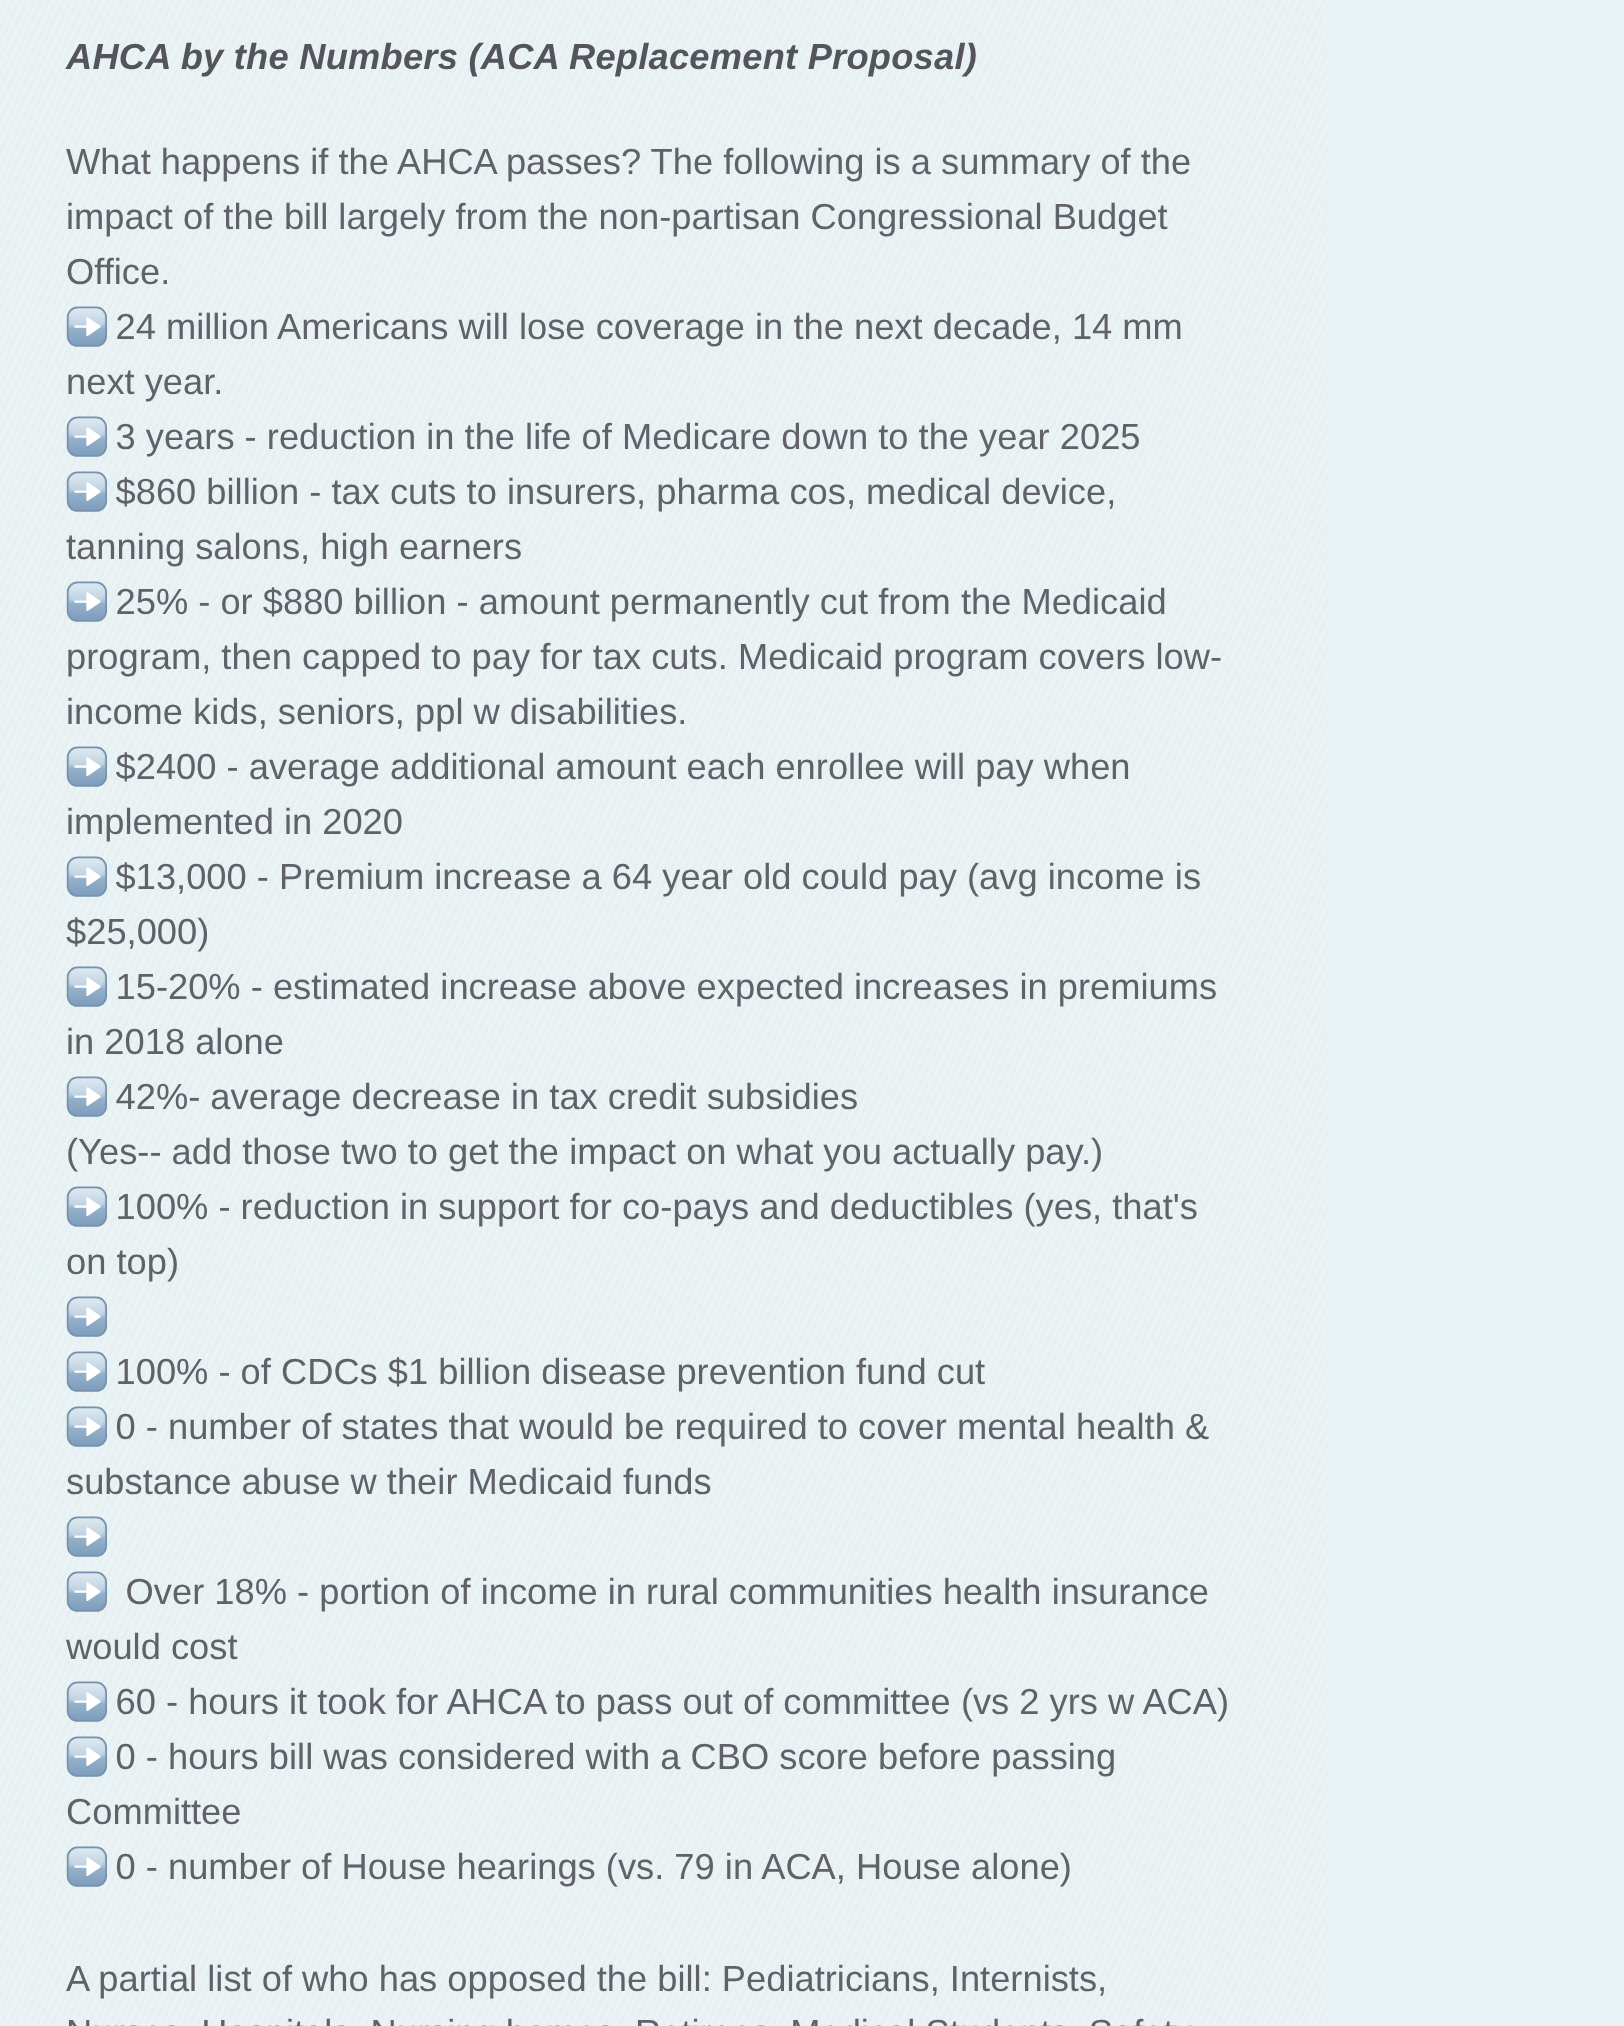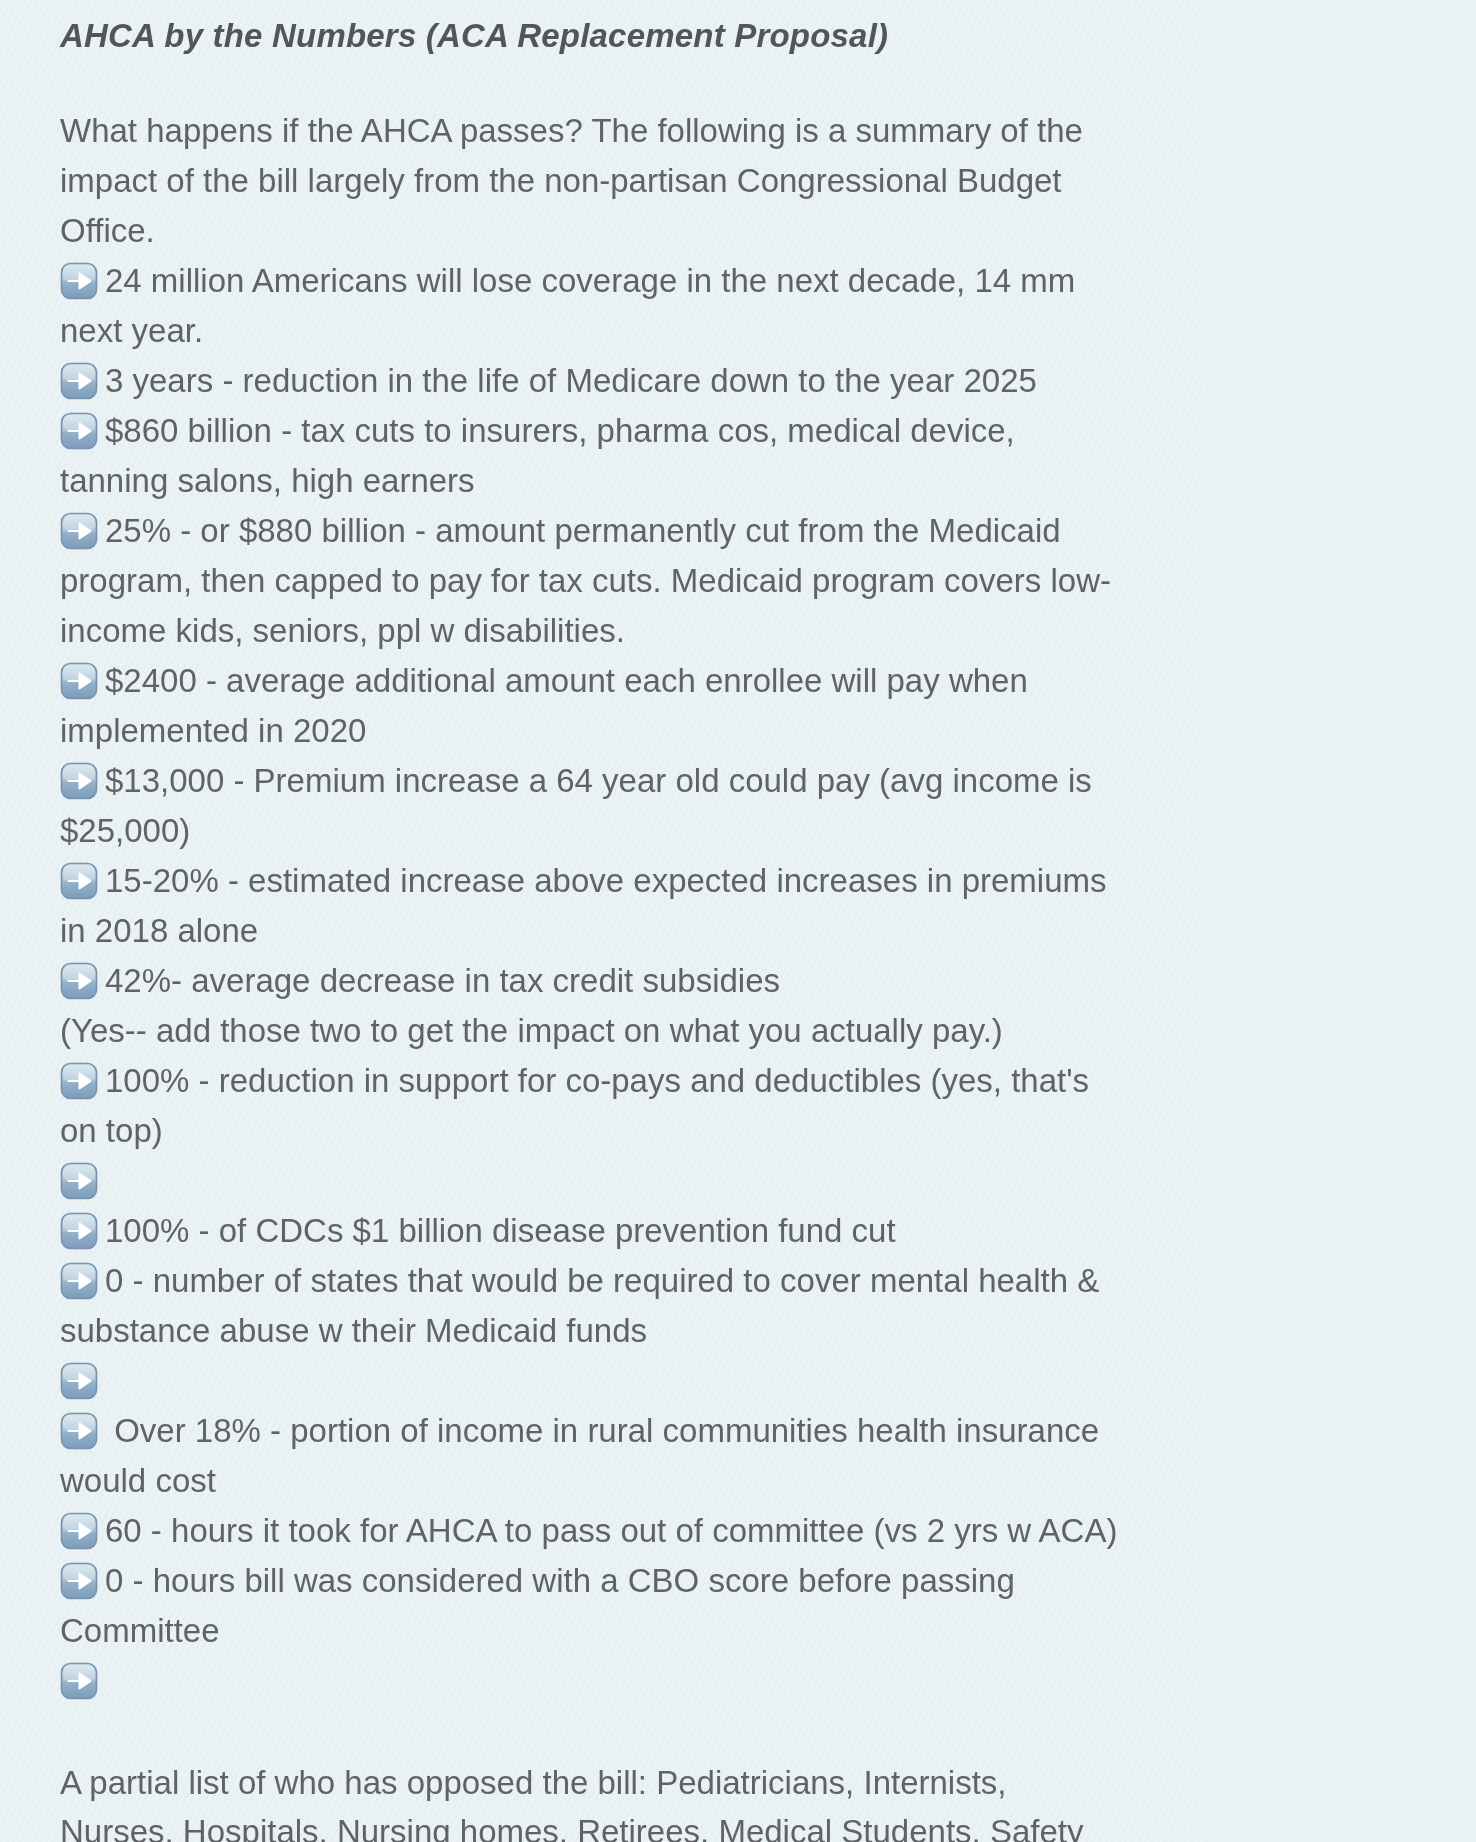--- a/index.html
+++ b/index.html
@@ -17,7 +17,7 @@
   .page{
     width:1207px;
     height:1842px;
-    padding:14px 88px 0 60px;
+    padding:30px 88px 0 60px;
     background:
       repeating-linear-gradient(115deg, rgba(255,255,255,0.25) 0px, rgba(255,255,255,0) 3px, rgba(190,210,216,0.07) 6px),
       var(--bg);

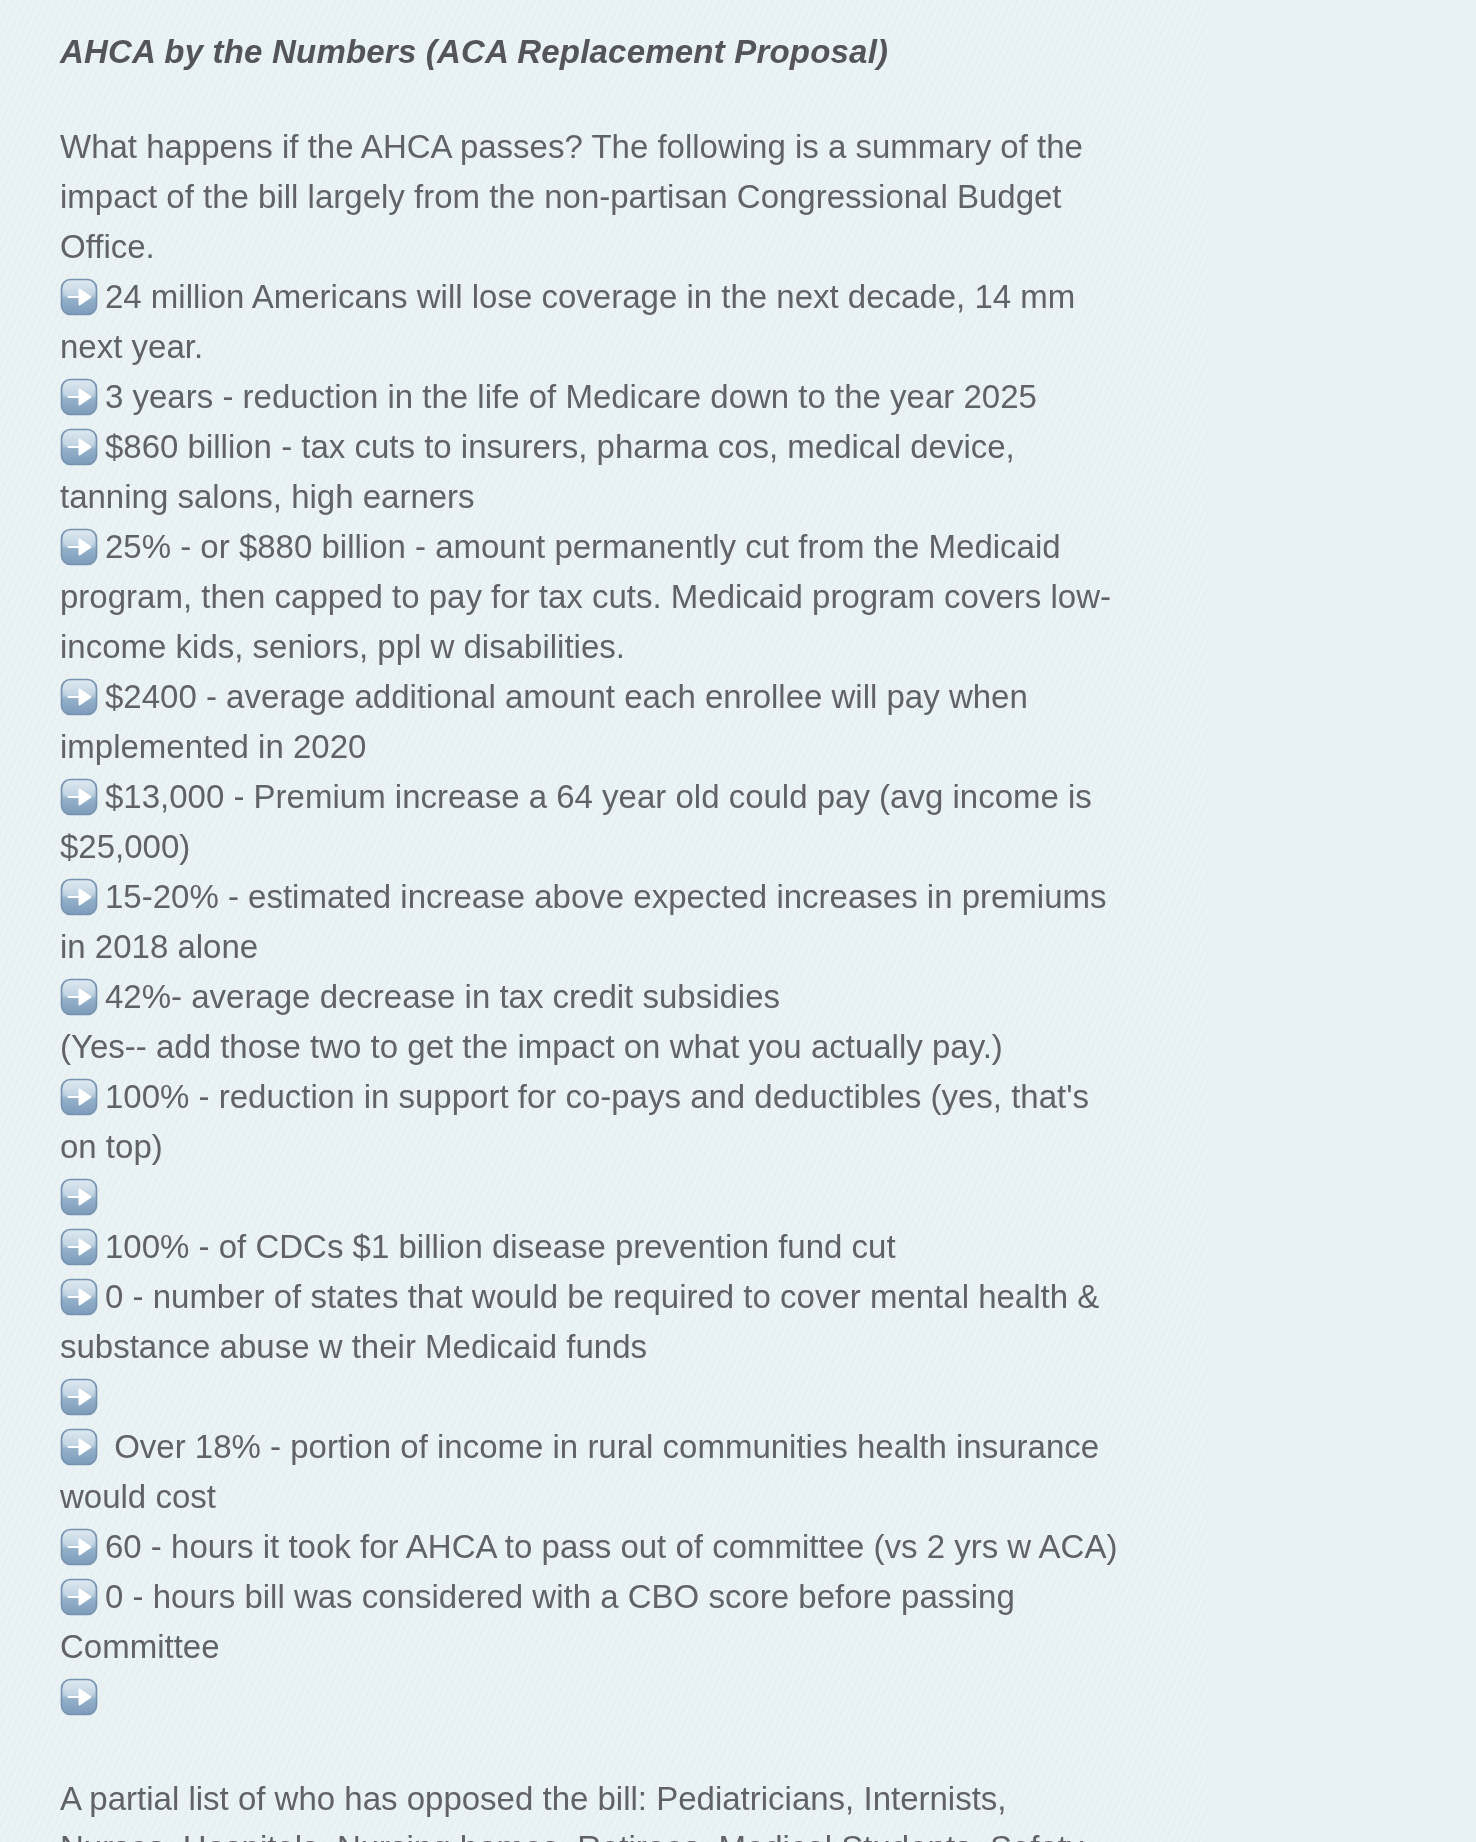--- a/index.html
+++ b/index.html
@@ -307,7 +307,7 @@
         <rect x="1.5" y="1.5" width="35" height="35" rx="9" fill="url(#arrowGrad)" stroke="#7692ae" stroke-width="1.6"></rect>
         <rect x="3.2" y="3.2" width="31.6" height="16" rx="7" fill="#ffffff" opacity="0.18"></rect>
         <path d="M8.5 19 L19.5 19 L19.5 11.5 L30.5 19 L19.5 26.5 L19.5 19 Z" fill="#ffffff" stroke="#ffffff" stroke-width="2" stroke-linejoin="round"></path>
-      </svg></span></div>
+      </svg></span><span class="item-text">0 - number of House hearings (vs. 79 in ACA, House alone)</span></div>
 </div>
 
   <p class="outro"><span class="outro-text">A partial list of who has opposed the bill: Pediatricians, Internists, Nurses, Hospitals, Nursing homes, Retirees, Medical Students, Safety net hospitals, Family physicians, OBs, Patient groups American Cancer Society, American Diabetes Association, American Heart Association, American Lung Association, Cystic Fibrosis Foundation, JDRF, March of Dimes, Muscular Dystrophy Association, National Multiple Sclerosis Society, National Organization for rare Disorders, WomenHeart. Consumers Union, National Health Council, Episcopal church and more every day. </span><span class="sources">Sources for estimates: CBO, Vox, KFF, Brookings</span></p>

